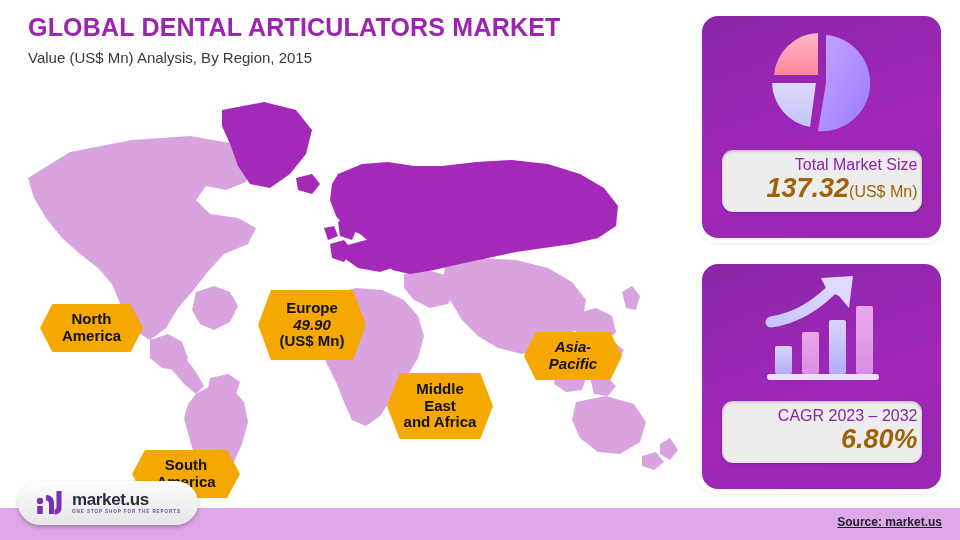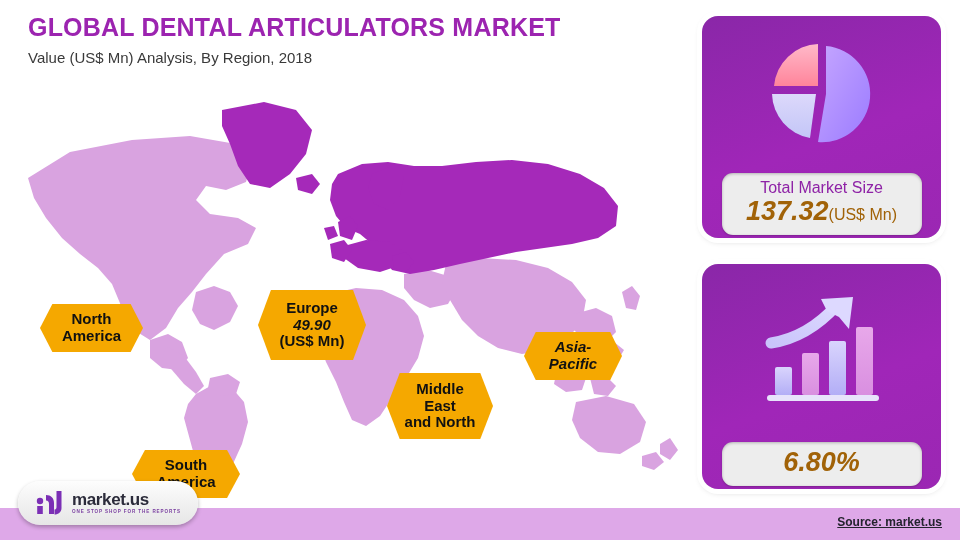--- a/index.html
+++ b/index.html
@@ -127,7 +127,7 @@
 
   <div class="header">
     <div class="title">GLOBAL DENTAL ARTICULATORS MARKET</div>
-    <div class="subtitle">Value (US$ Mn) Analysis, By Region, 2018</div>
+    <div class="subtitle">Value (US$ Mn) Analysis, By Region, 2015</div>
   </div>
 
   <div class="map-panel">

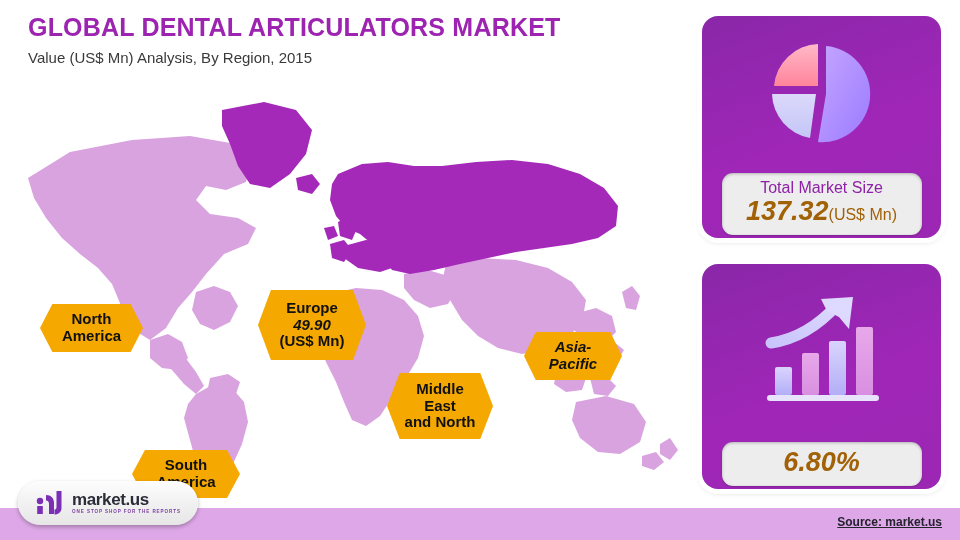--- a/index.html
+++ b/index.html
@@ -77,9 +77,9 @@
     background:#ededed;
     border-radius:11px;
     width:200px;
-    margin-bottom:3px;
+    margin-bottom:26px;
     padding:6px 4px 8px 4px;
-    text-align:center;
+    text-align:right;
     box-shadow:0 1px 3px rgba(0,0,0,.25) inset, 0 1px 2px rgba(0,0,0,.2);
     box-sizing:border-box;
   }

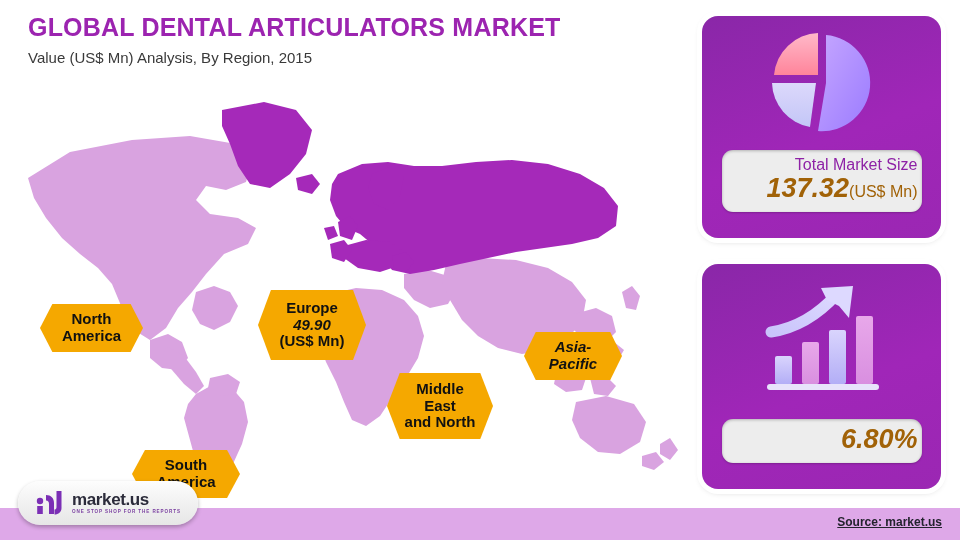--- a/index.html
+++ b/index.html
@@ -203,7 +203,7 @@
     <div class="hex hex-mea">
       <span>Middle</span>
       <span>East</span>
-      <span>and North</span>
+      <span>and Africa</span>
     </div>
 
     <div class="hex hex-ap">

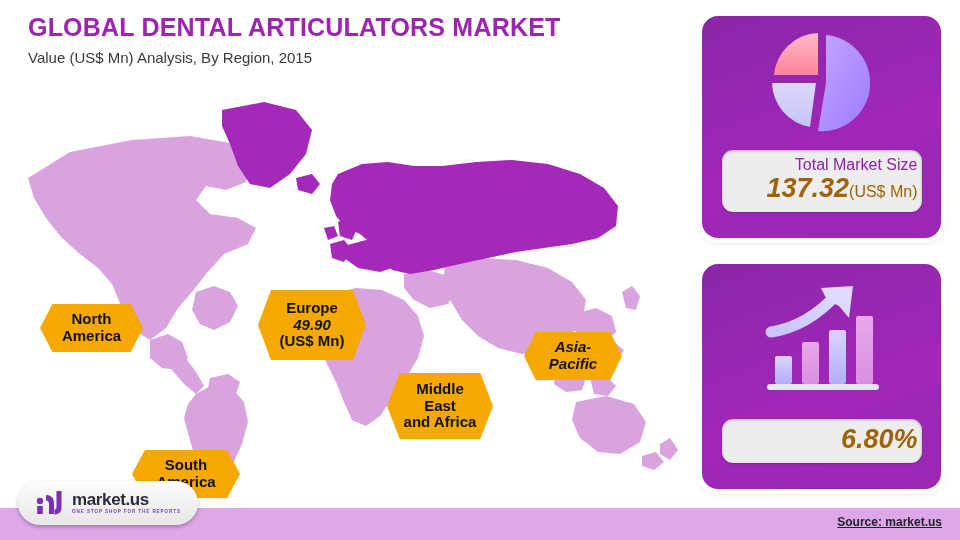--- a/index.html
+++ b/index.html
@@ -269,6 +269,7 @@
       </svg>
     </div>
     <div class="value-box">
+      <div class="vb-label">CAGR 2023 – 2032</div>
       <div class="vb-value">6.80%</div>
     </div>
   </div>

